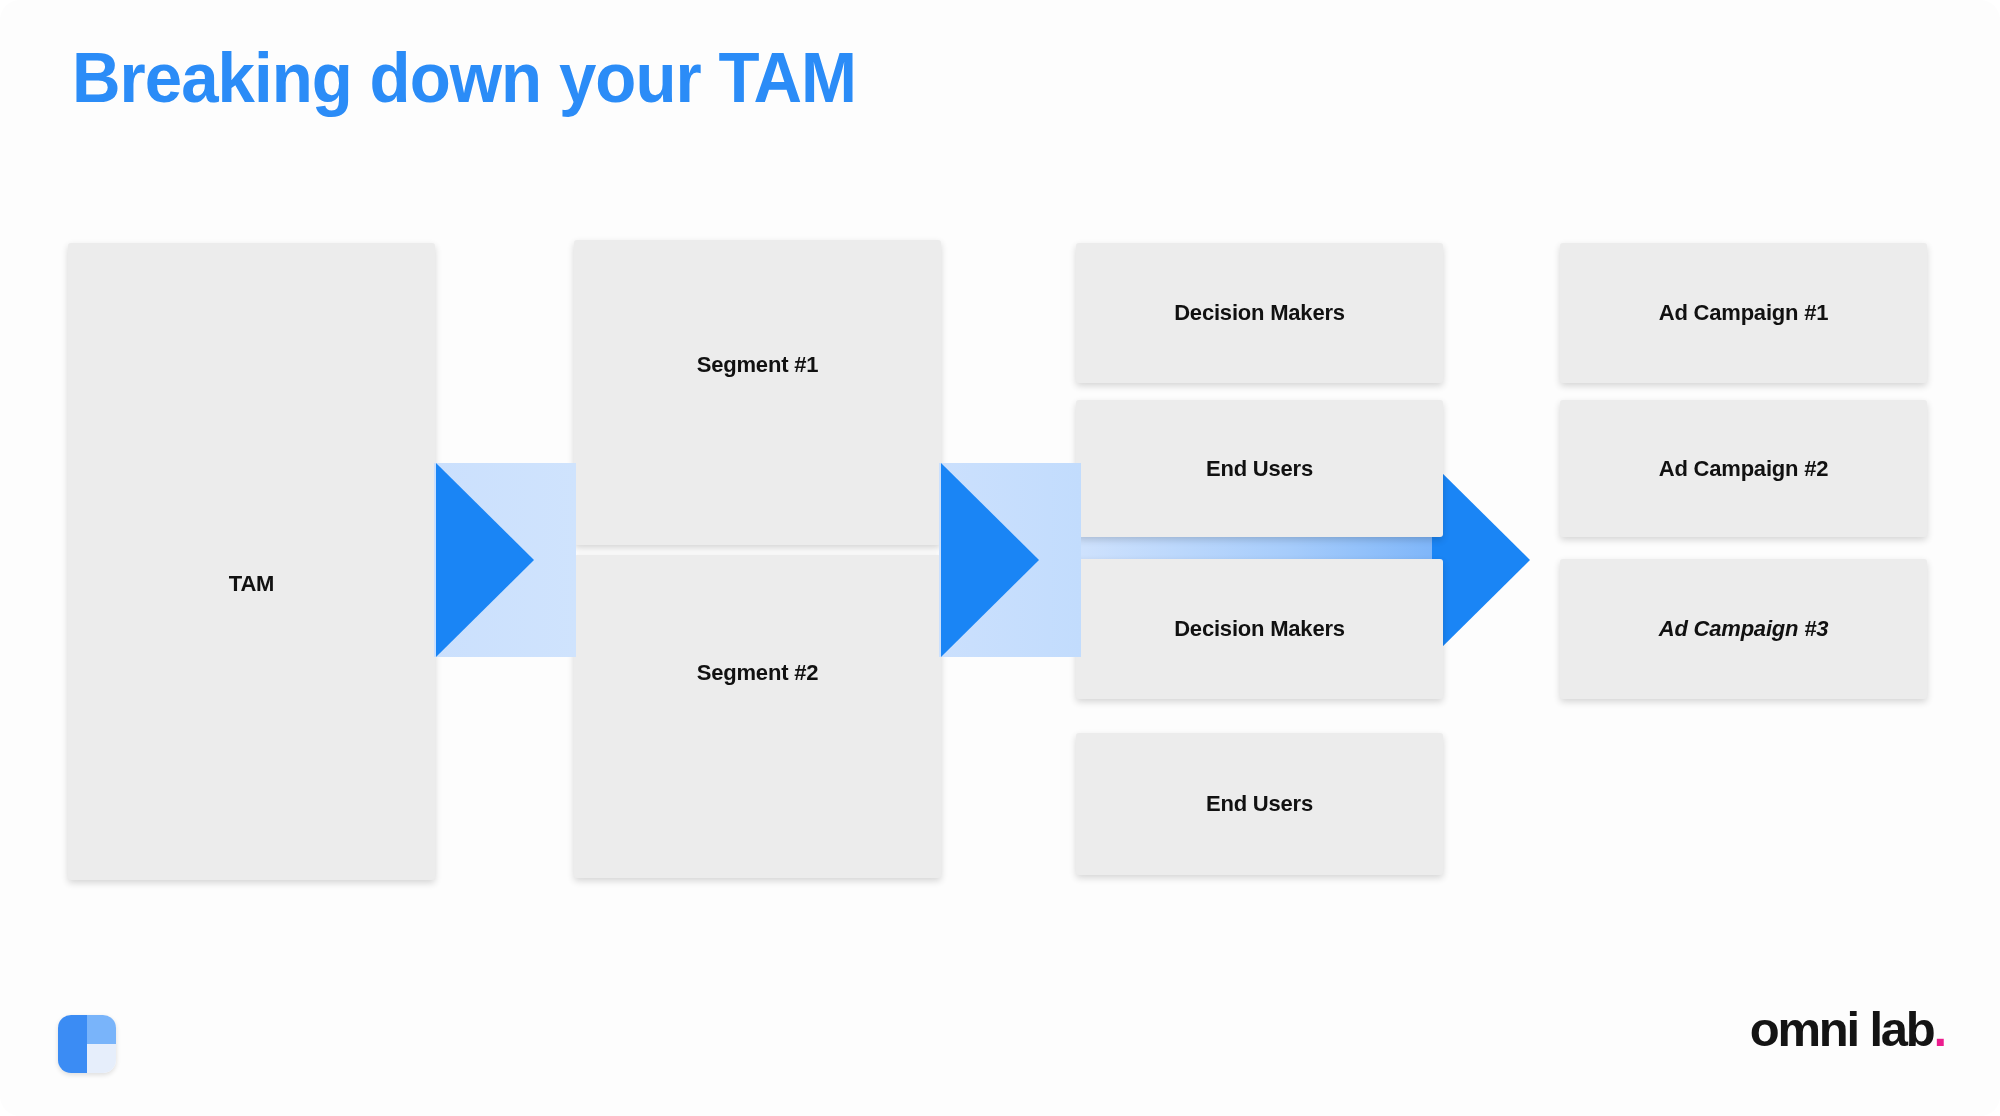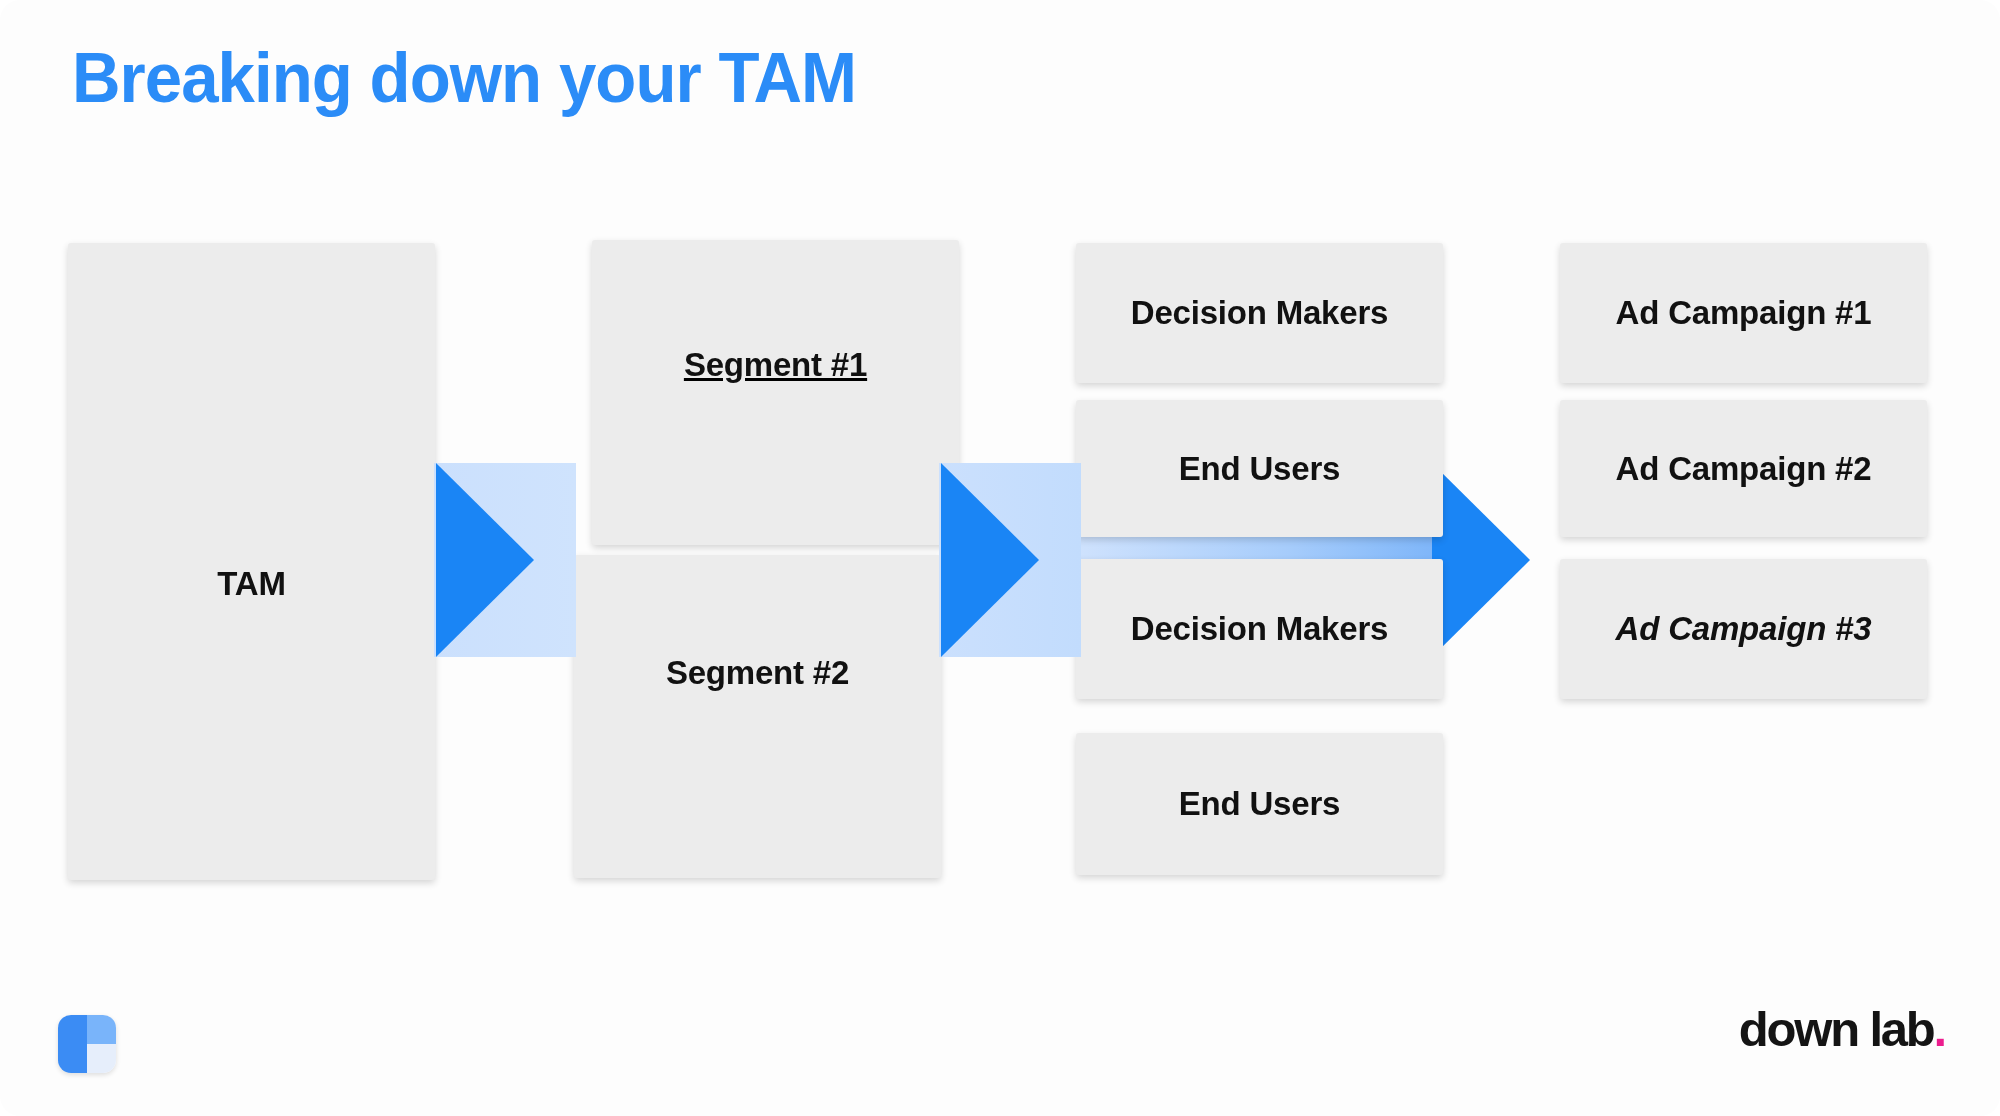--- a/index.html
+++ b/index.html
@@ -47,7 +47,7 @@
     box-sizing: border-box;
   }
   .node-label {
-    font-size: 33px;
+    font-size: 22px;
     font-weight: 700;
     color: #111111;
     letter-spacing: -0.2px;

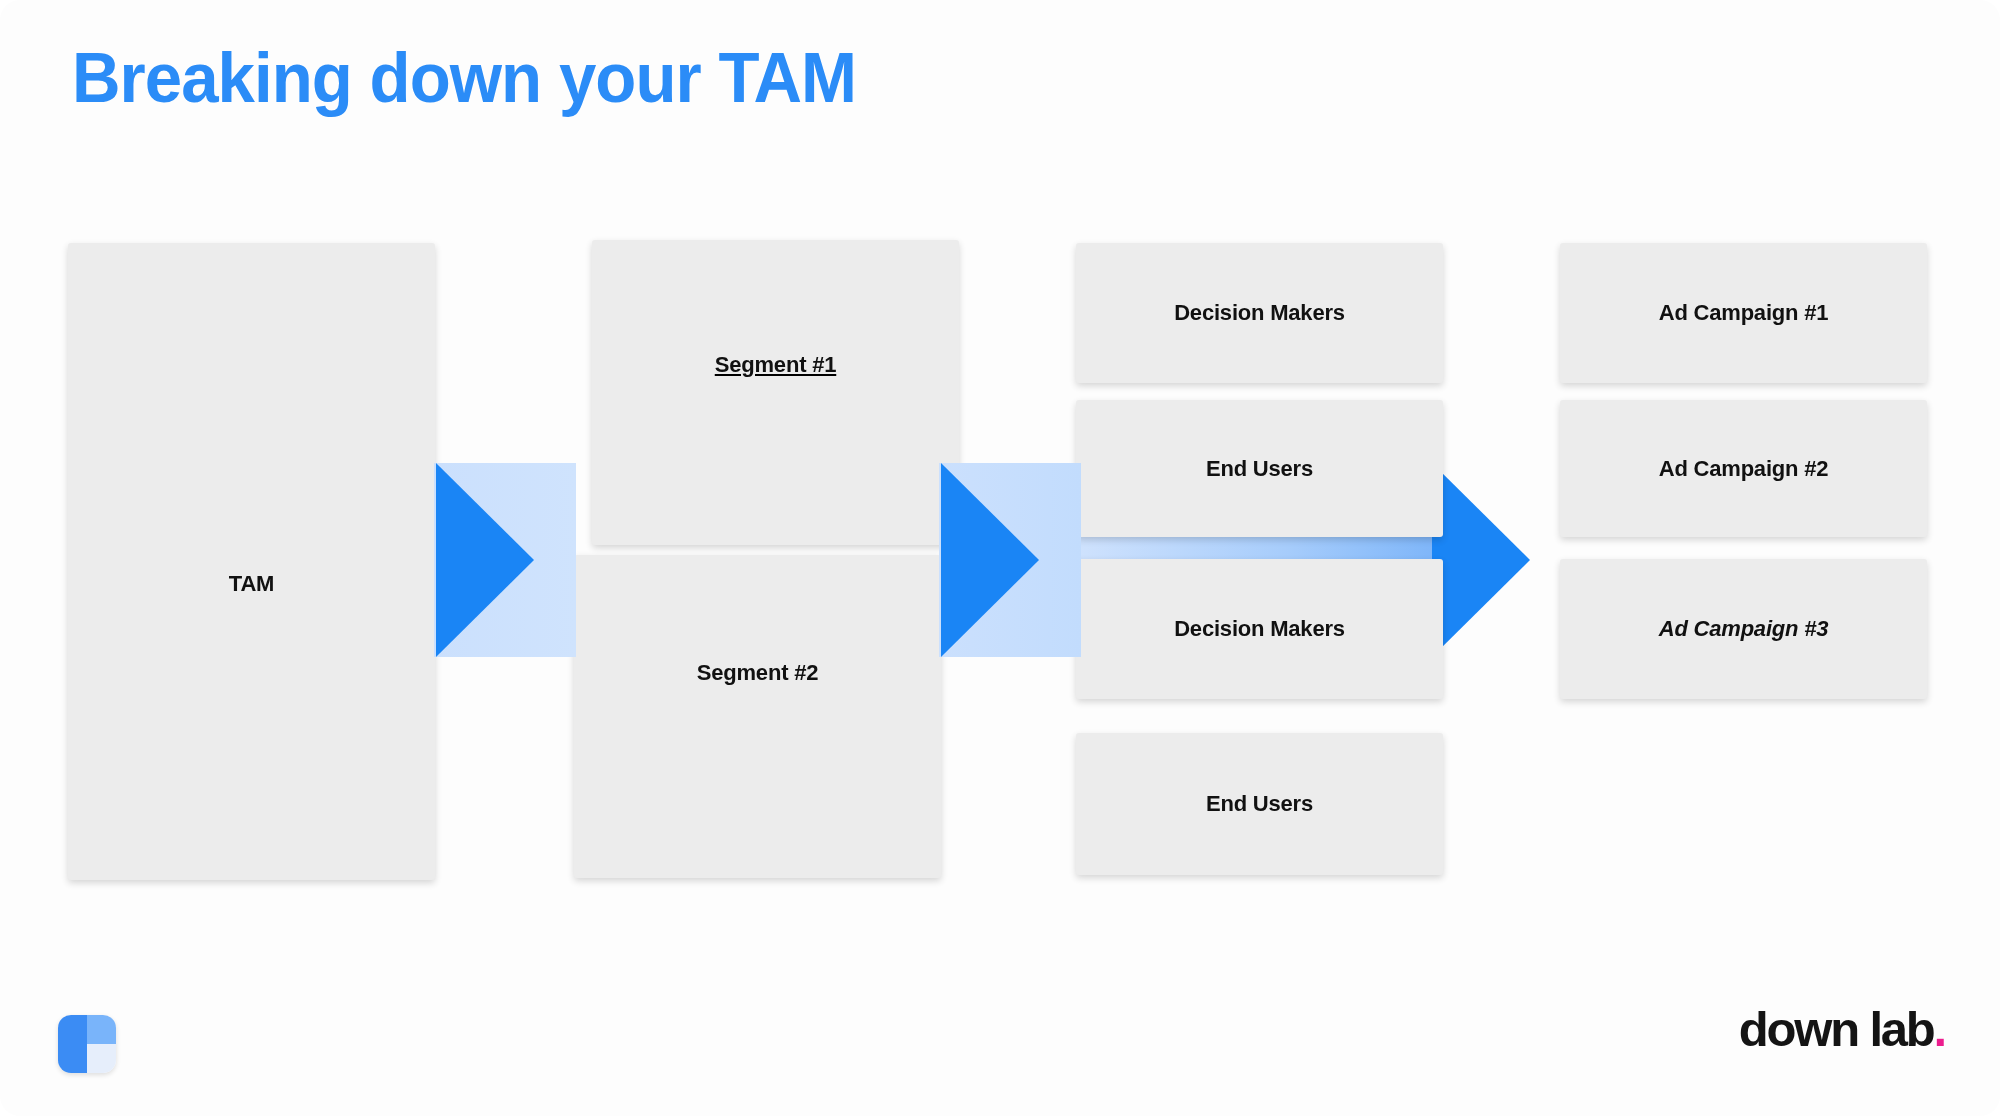--- a/index.html
+++ b/index.html
@@ -61,7 +61,7 @@
   #box-tam .node-label { position: relative; top: 22px; text-align: center; }
 
   
-  #box-seg1 { left: 592px; top: 240px; width: 367px; height: 305px; text-decoration: underline; }
+  #box-seg1 { left: 574px; top: 240px; width: 367px; height: 305px; }
   #box-seg1 .node-label { position: relative; top: -28px; }
   #box-seg2 { left: 574px; top: 555px; width: 367px; height: 323px; }
   #box-seg2 .node-label { position: relative; top: -44px; }

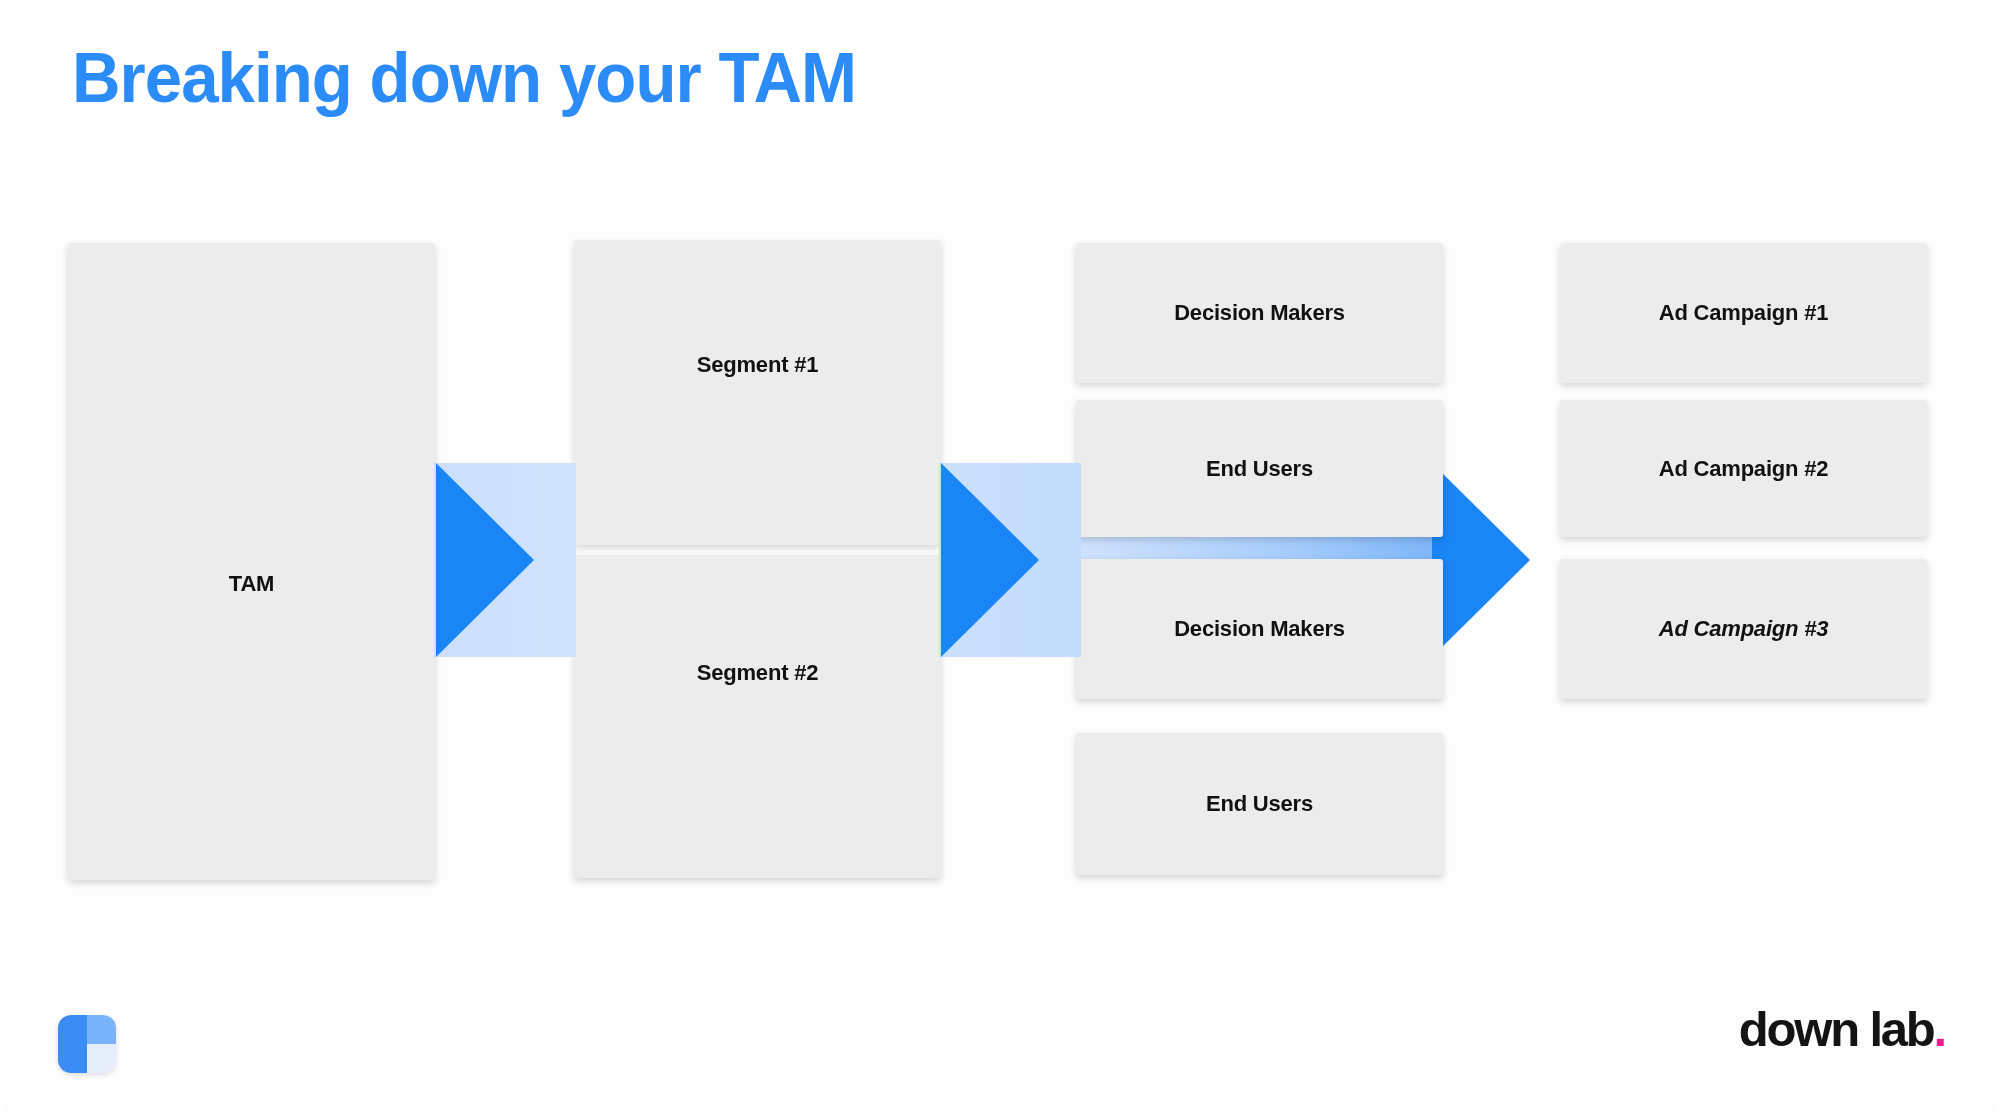--- a/index.html
+++ b/index.html
@@ -228,7 +228,7 @@
     <div class="lm-br"></div>
   </div>
 
-  <div id="wordmark"><span>down lab</span><span class="dot">.</span></div>
+  <div id="wordmark"><span>omni lab</span><span class="dot">.</span></div>
 
 </div>
 

